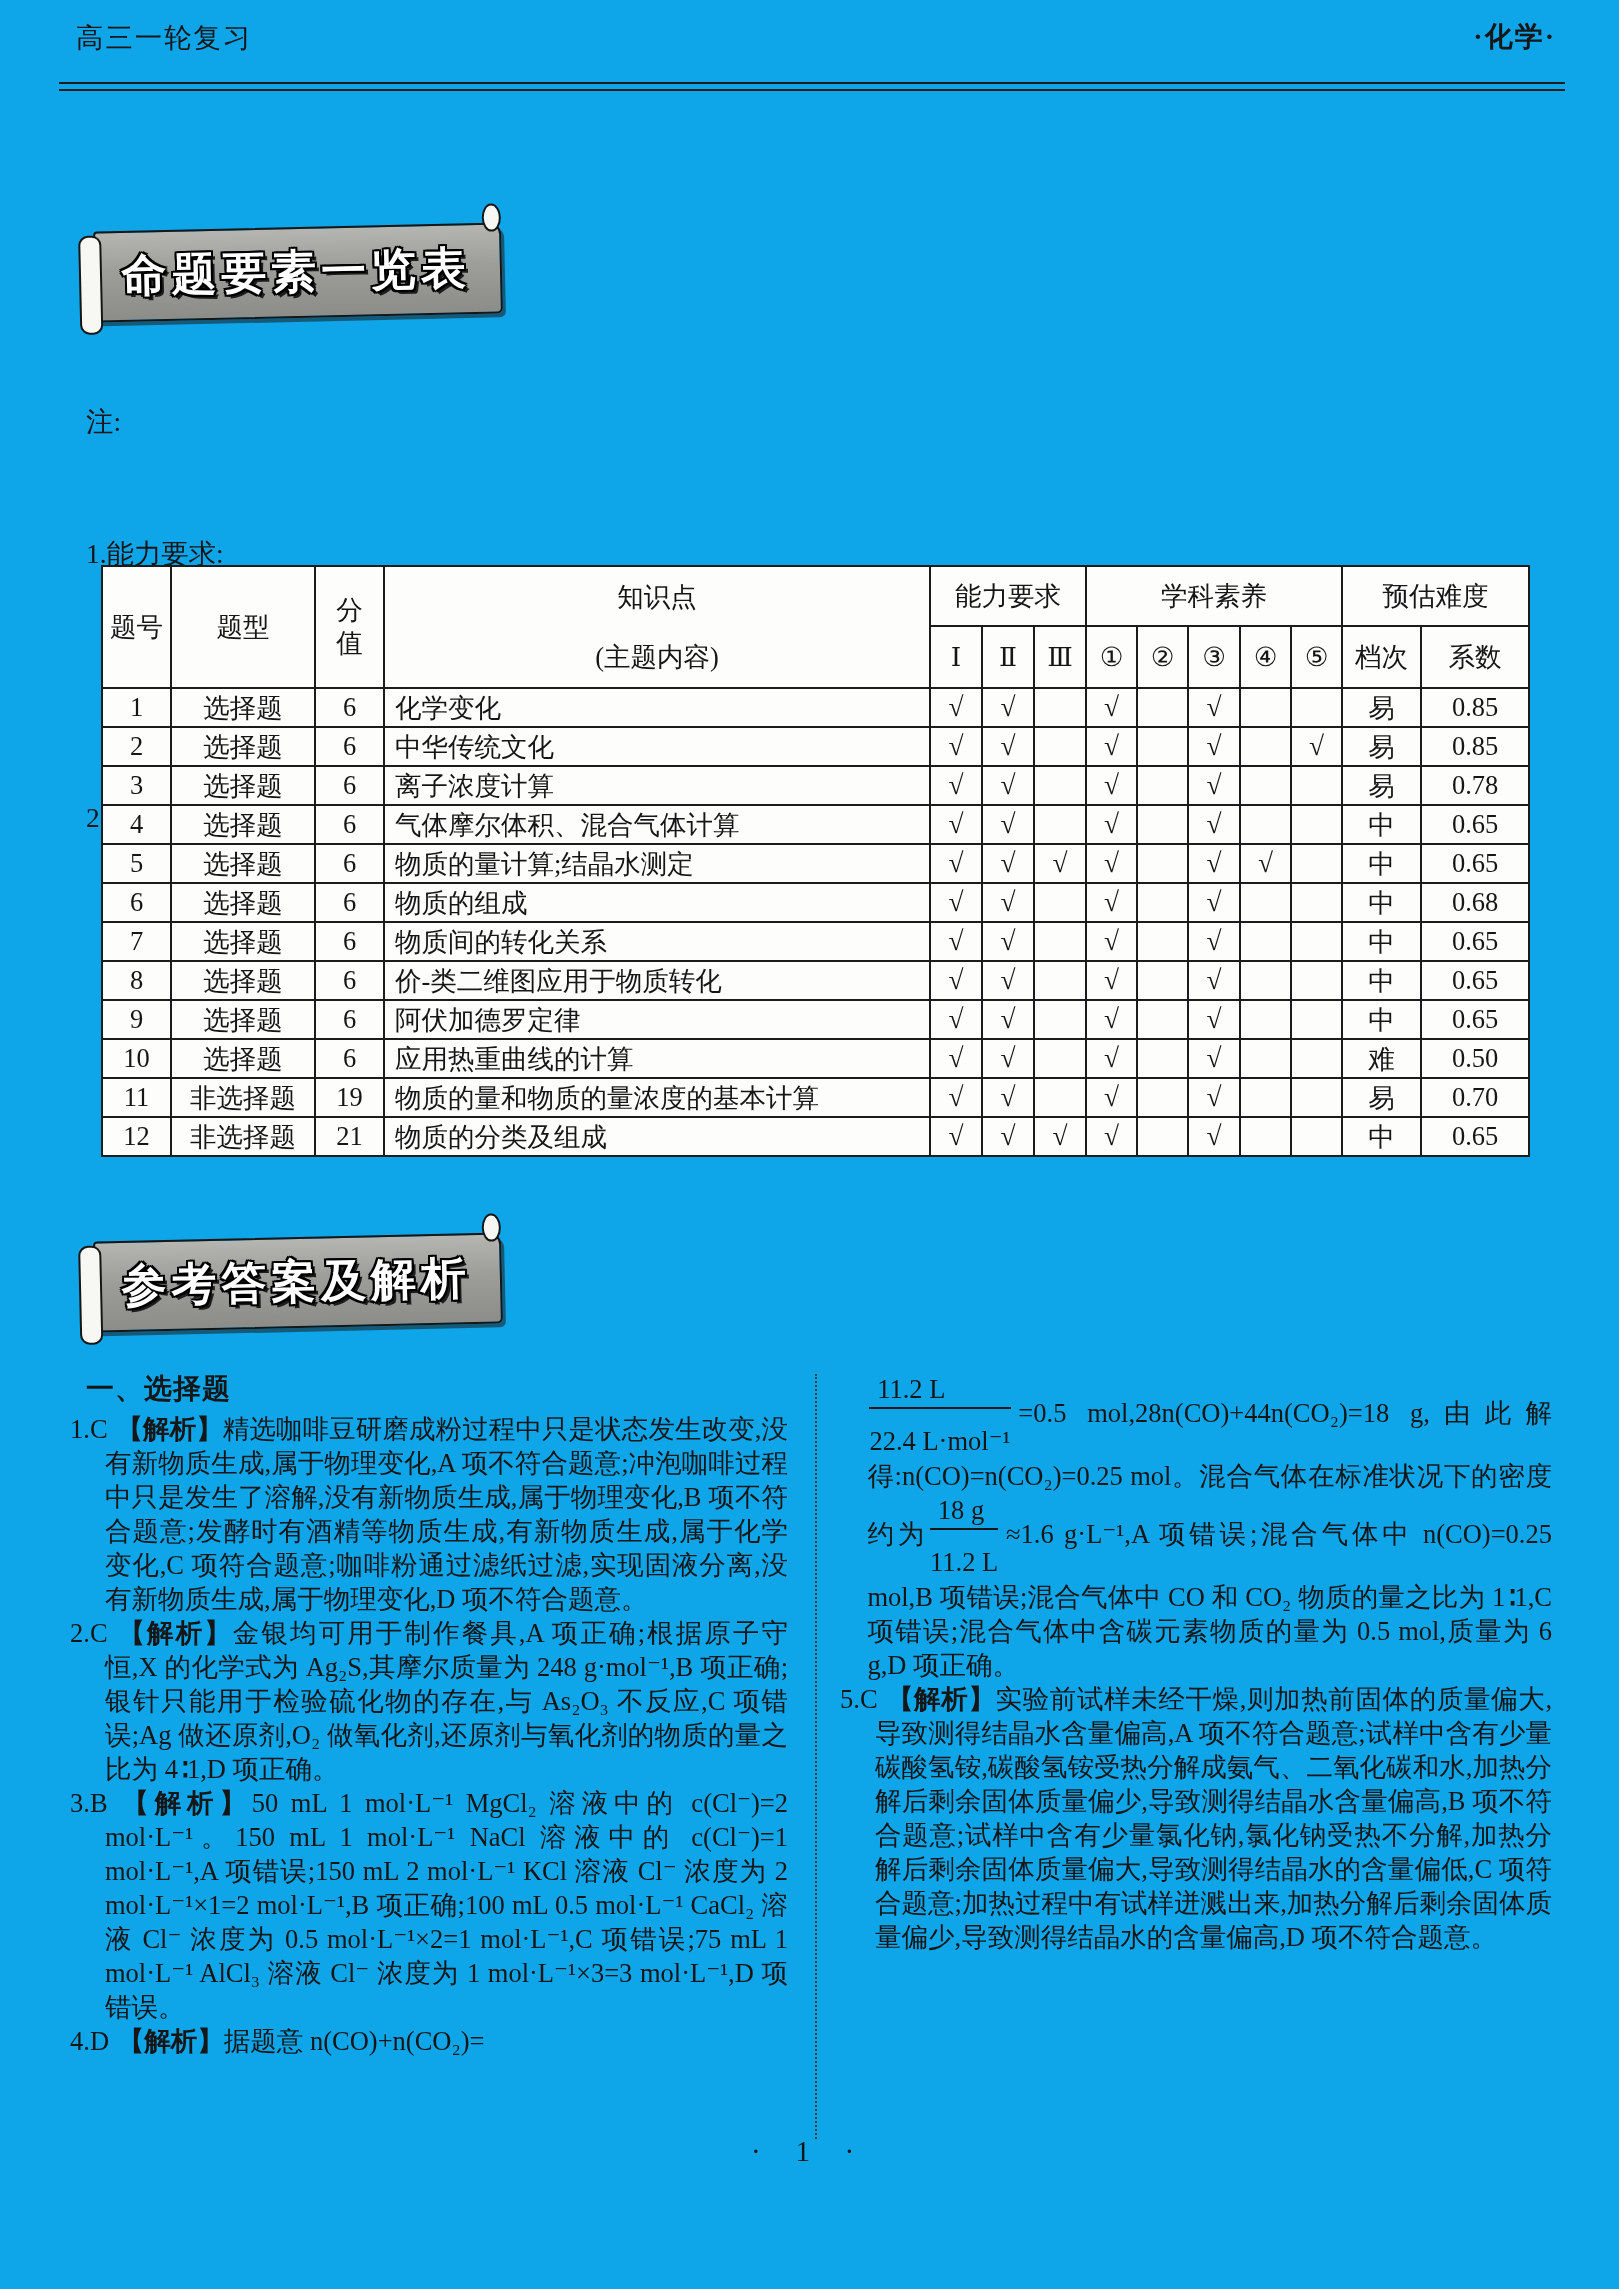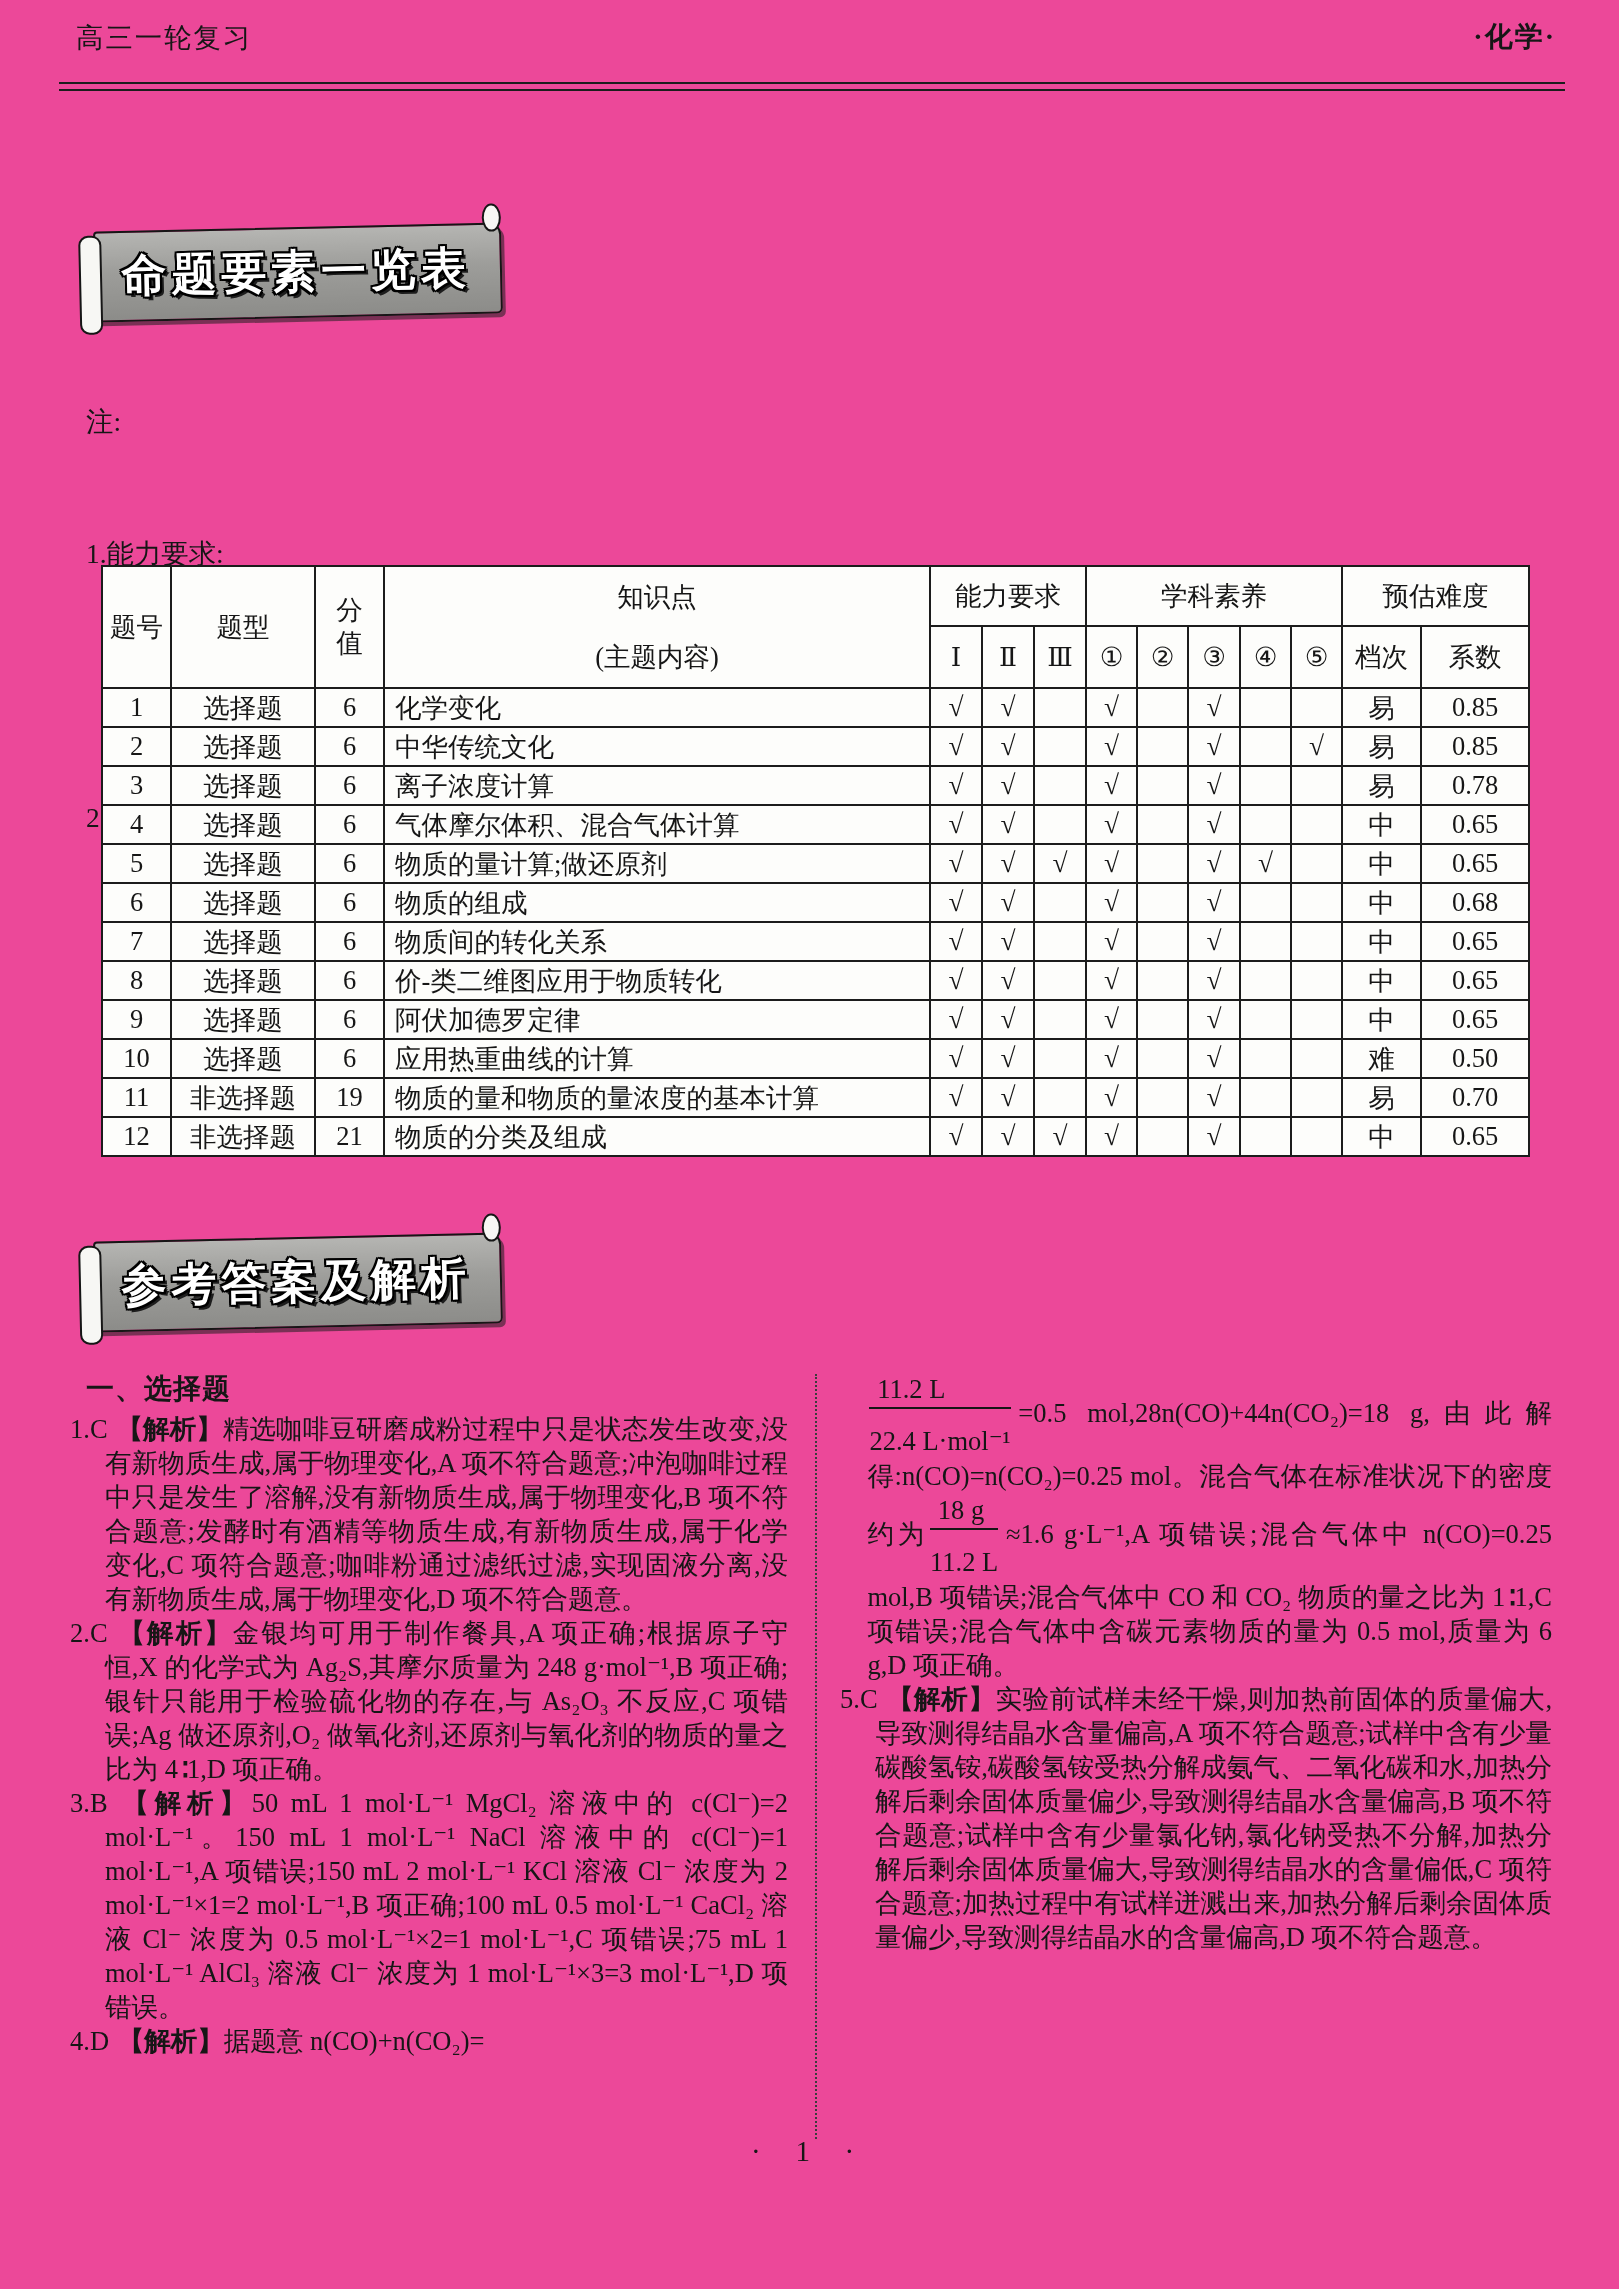--- a/index.html
+++ b/index.html
@@ -7,7 +7,7 @@
   body { font-family:"Liberation Serif","DejaVu Serif",serif; color:#161616; }
   .page {
     position:relative; width:1619px; height:2290px; margin:0 auto;
-    background:#ec4899; overflow:hidden;
+    background:#0ea5e9; overflow:hidden;
   }
 
   

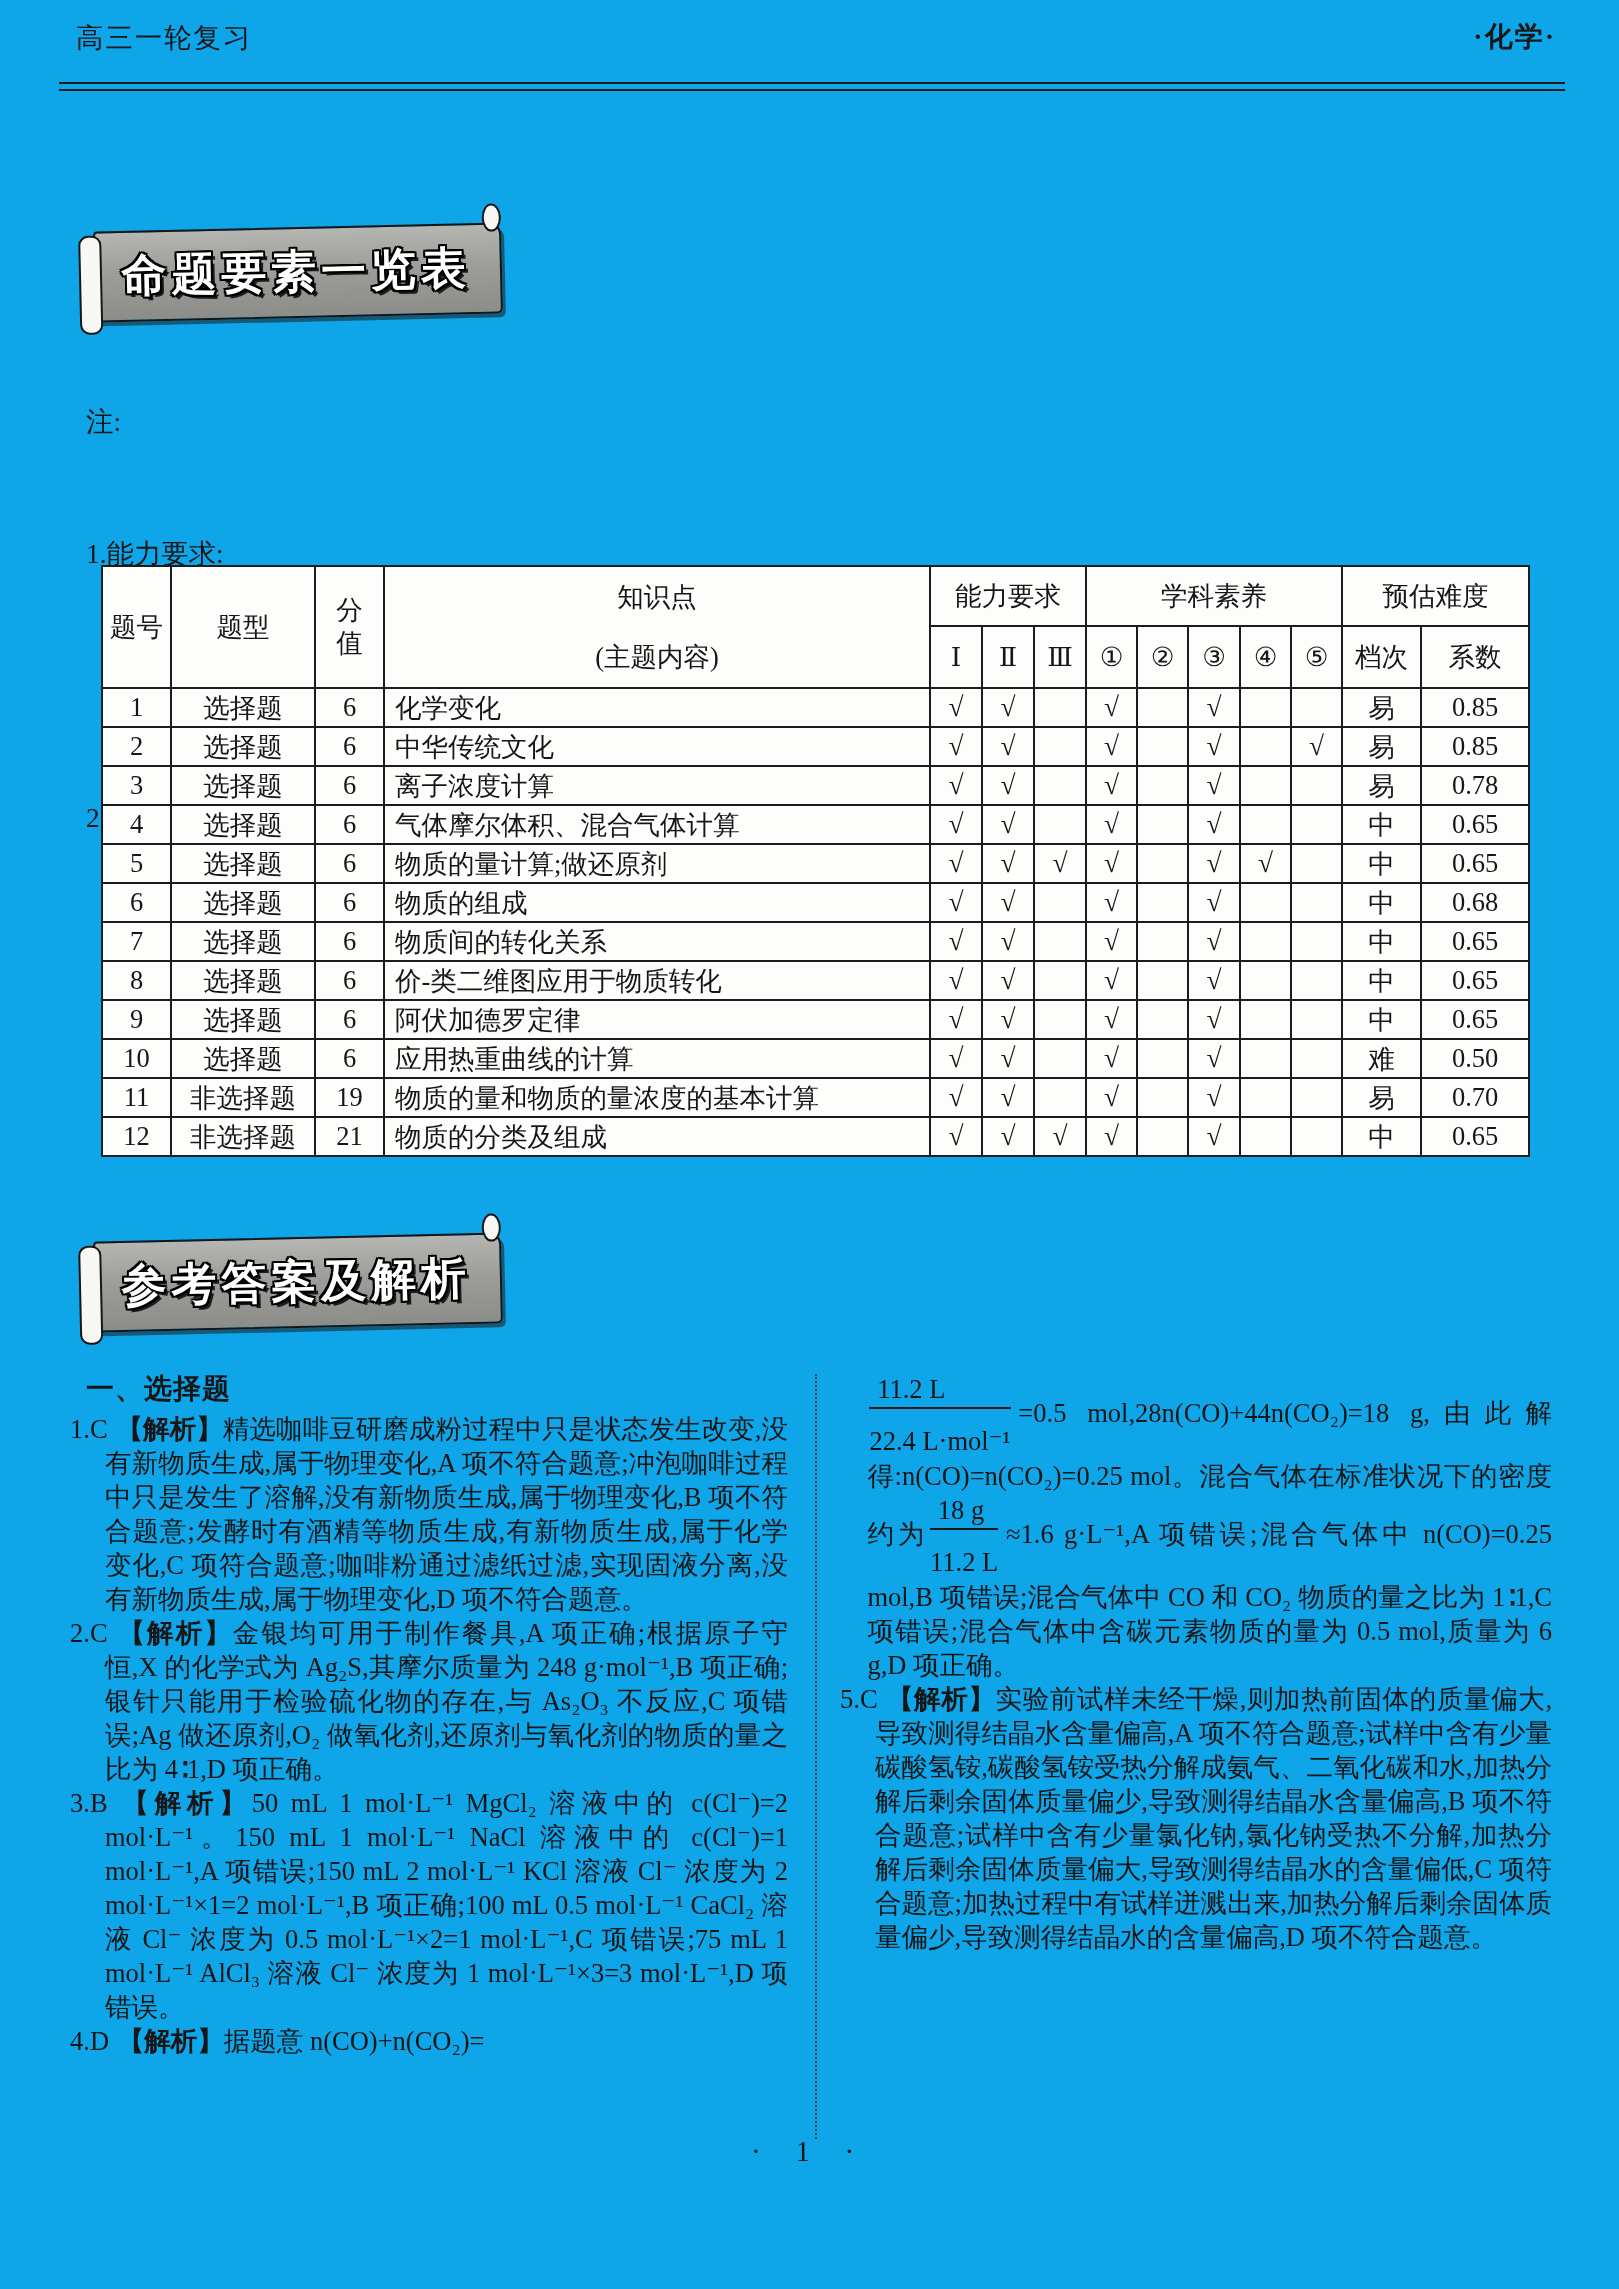--- a/index.html
+++ b/index.html
@@ -211,7 +211,7 @@
           <td>5</td>
           <td>选择题</td>
           <td>6</td>
-          <td class="topic">物质的量计算;做还原剂</td>
+          <td class="topic">物质的量计算;结晶水测定</td>
           <td class="chk">√</td>
           <td class="chk">√</td>
           <td class="chk">√</td>

